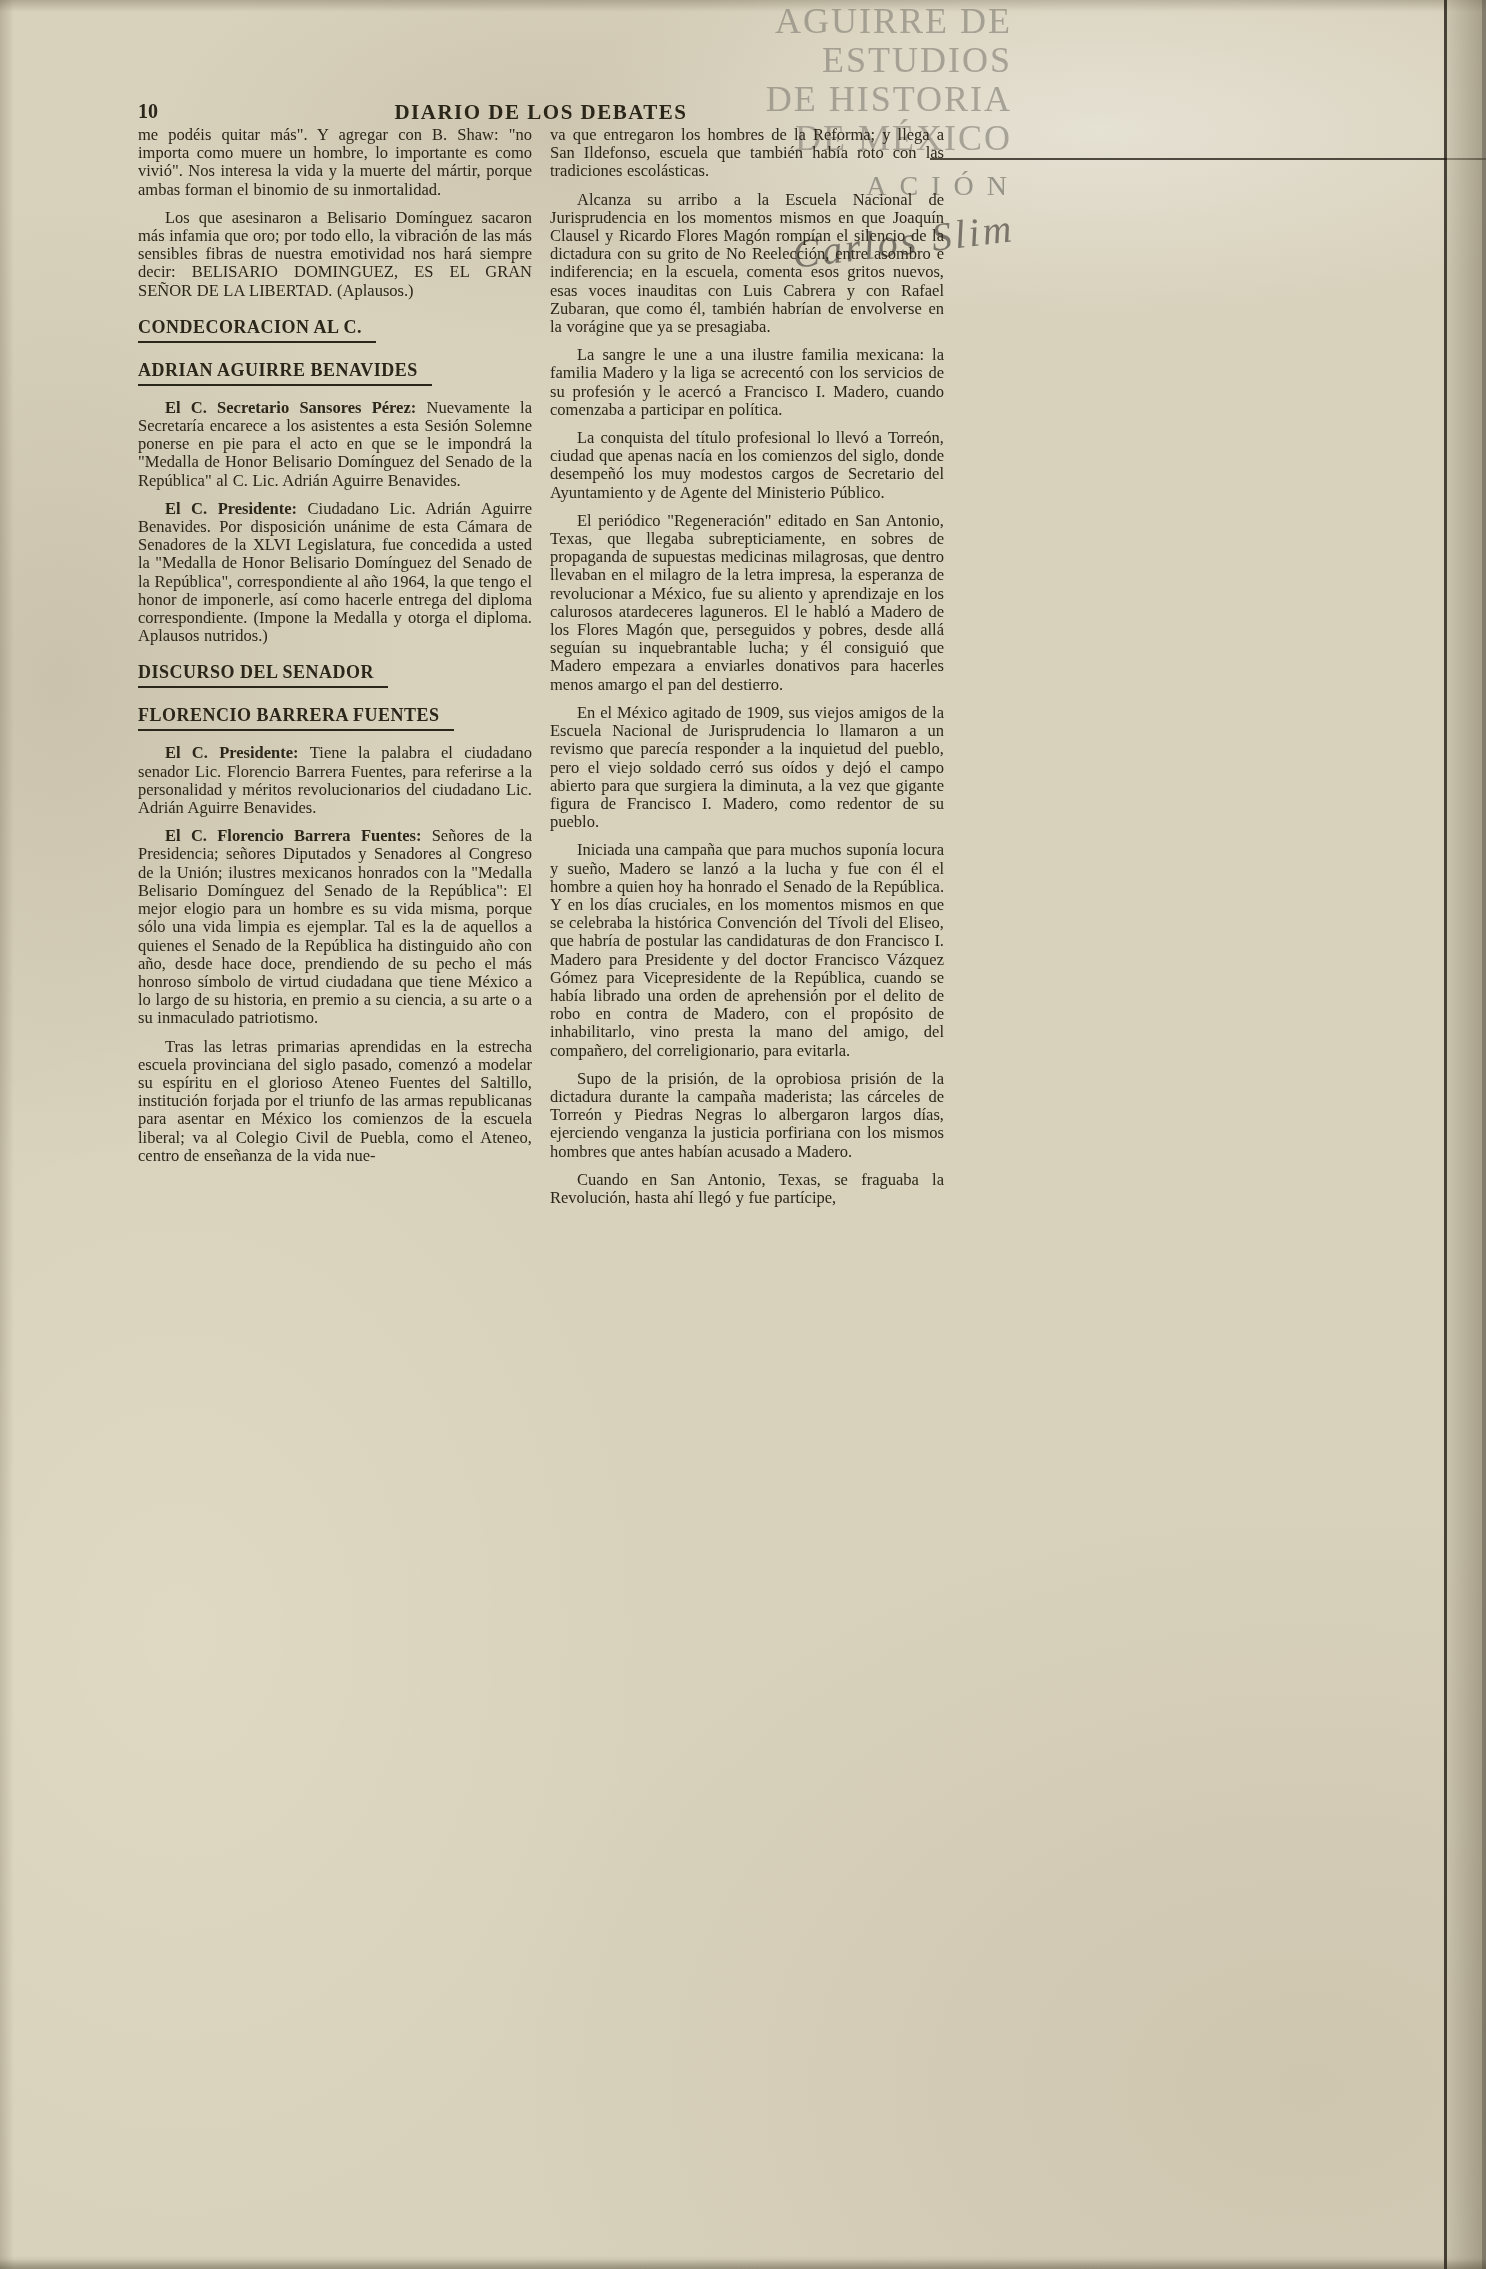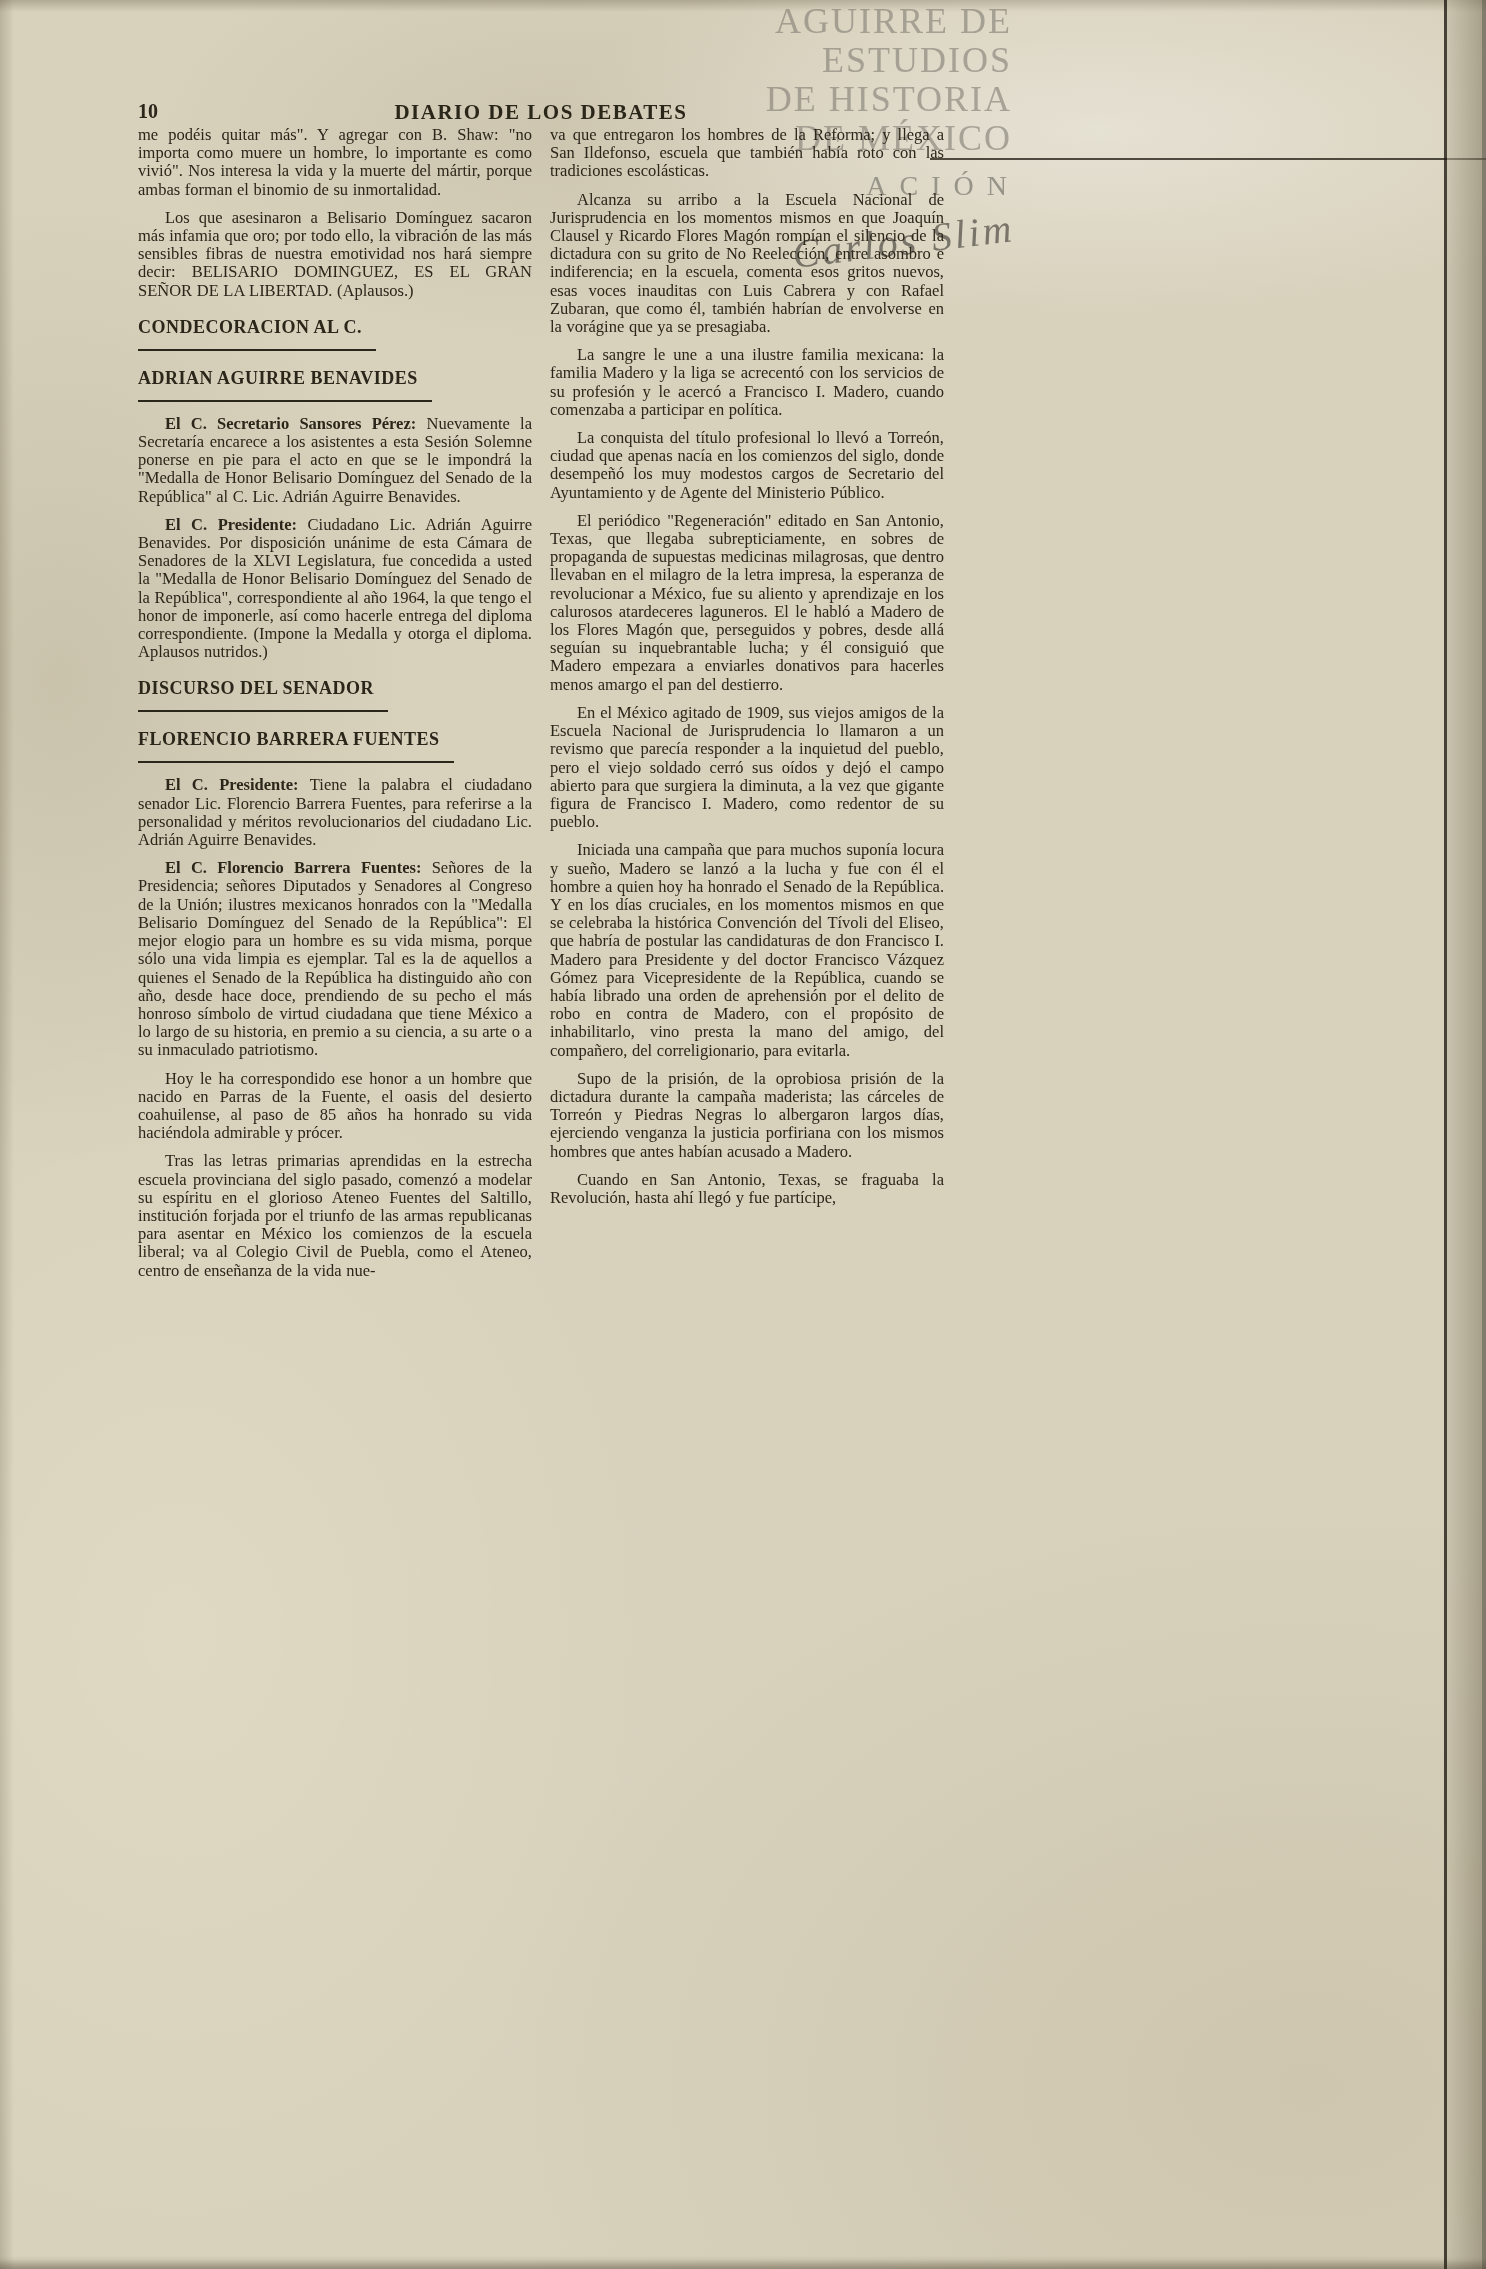--- a/index.html
+++ b/index.html
@@ -140,7 +140,7 @@
   }
   .heading span {
     display: inline-block;
-    padding-bottom: 11px;
+    padding-bottom: 3px;
     padding-right: 14px;
     border-bottom: 2.5px solid #2b261a;
   }

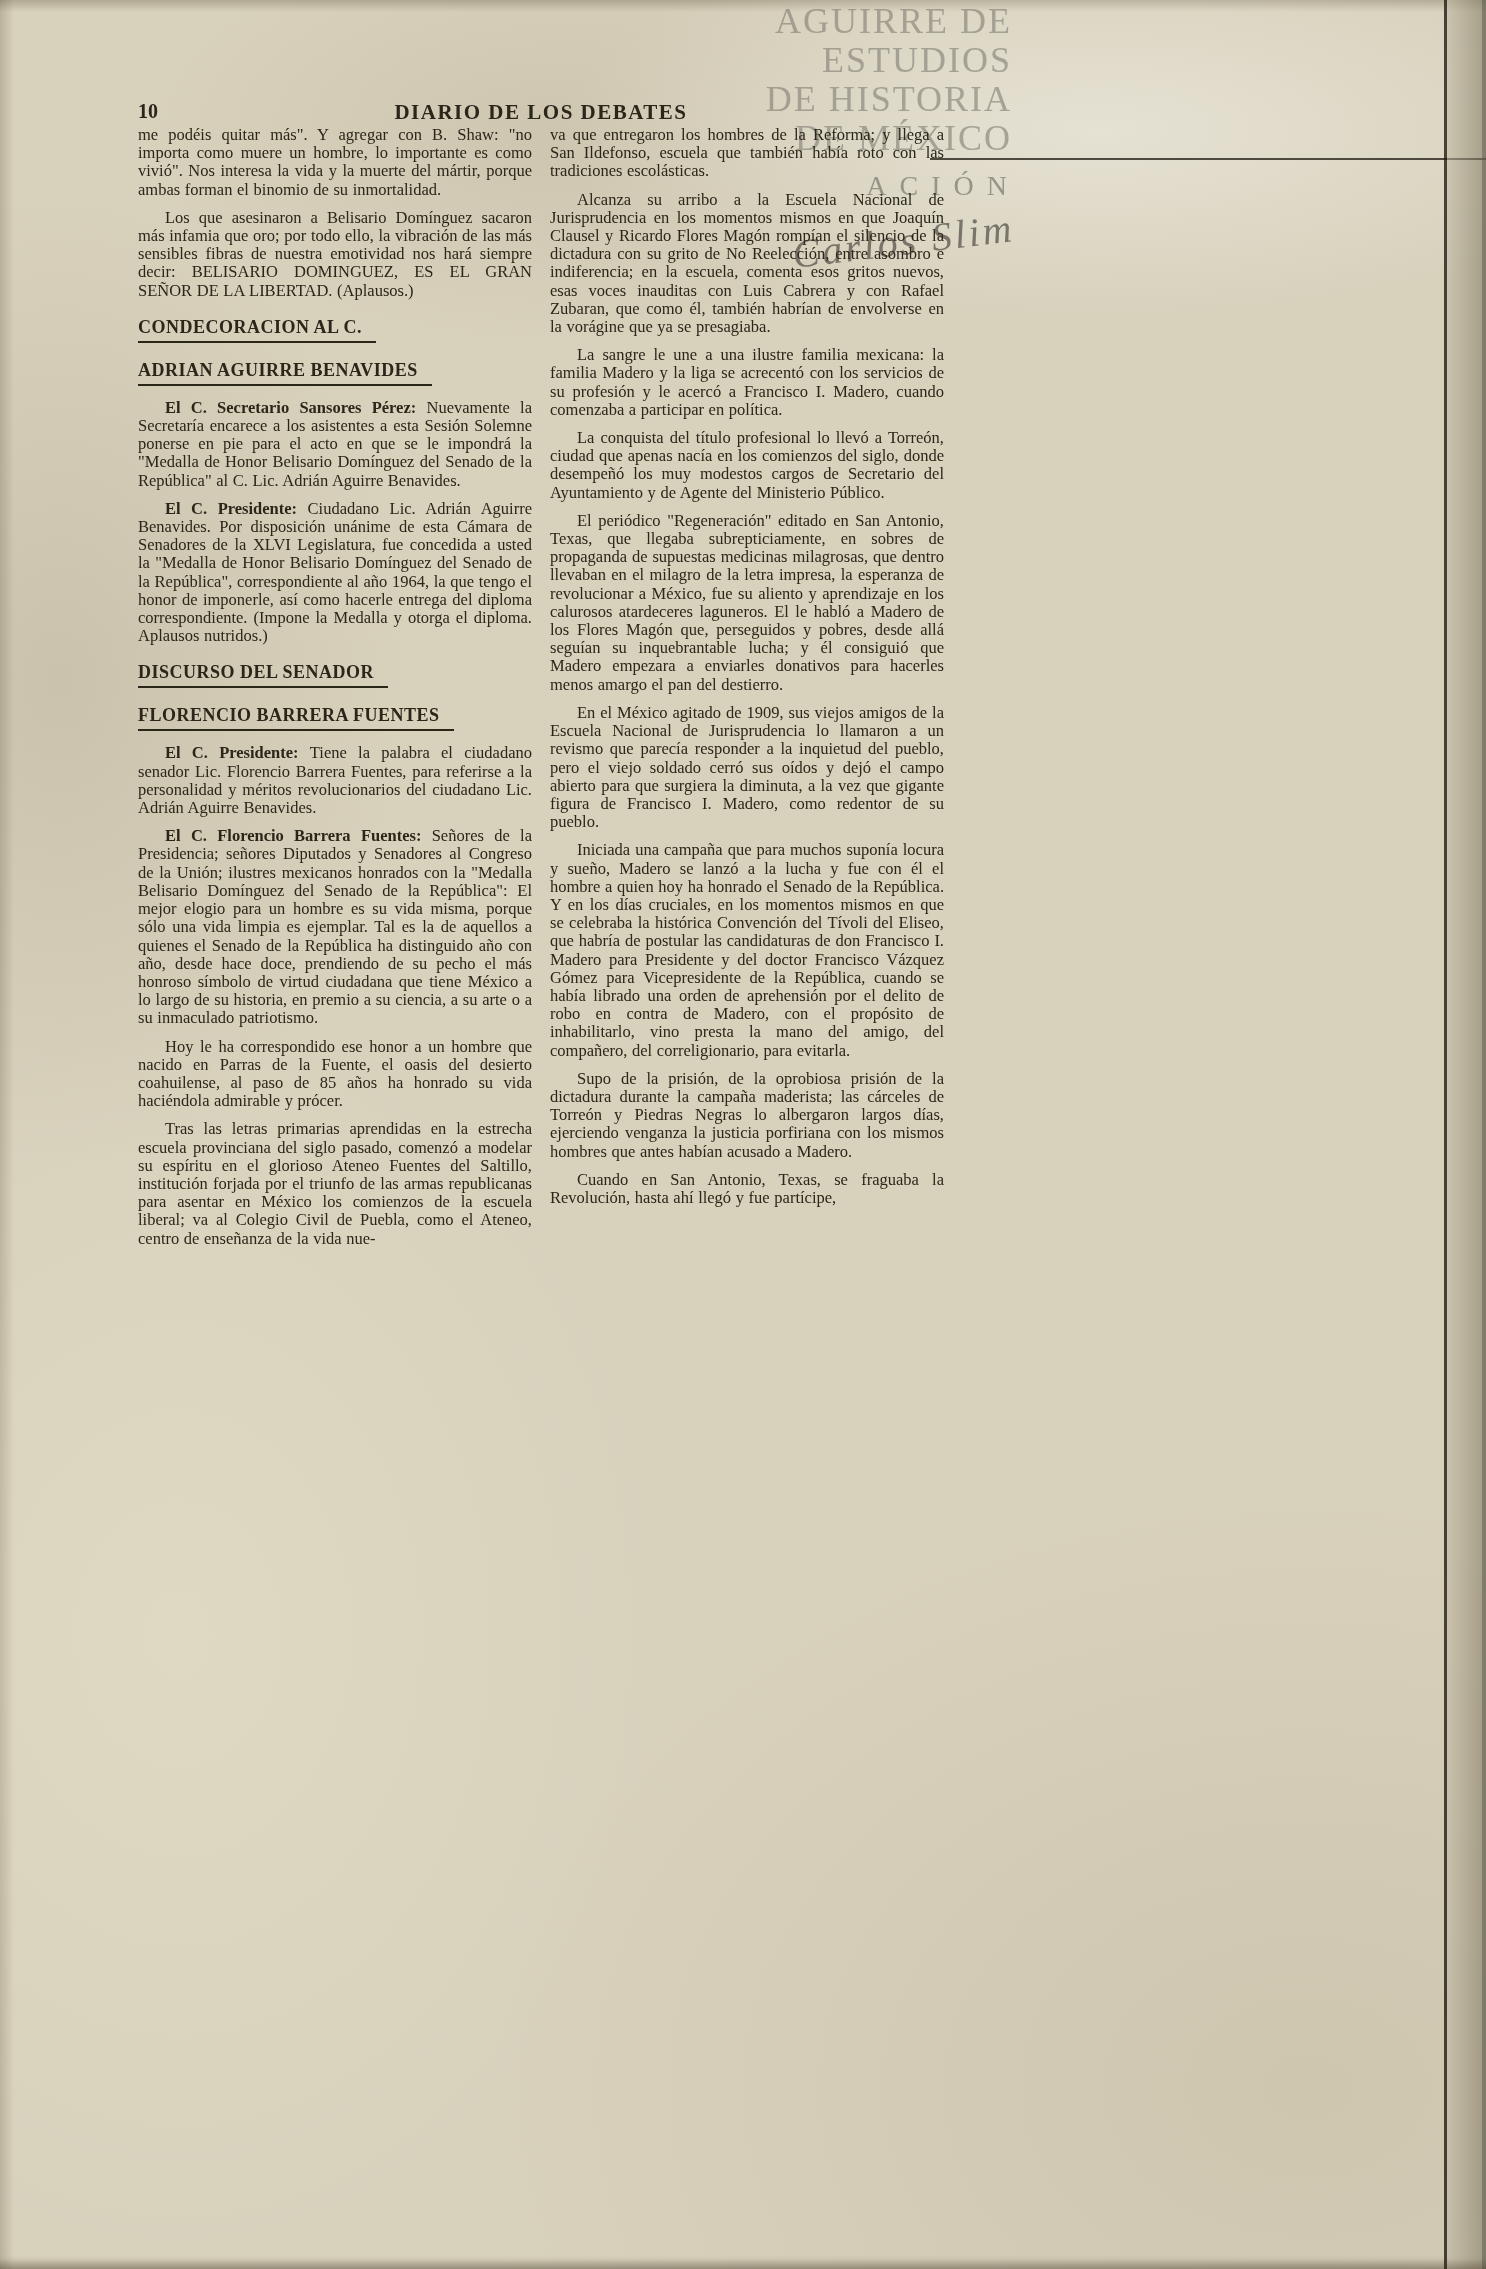--- a/index.html
+++ b/index.html
@@ -181,7 +181,6 @@
           <h2 class="heading"><span>FLORENCIO BARRERA FUENTES</span></h2>
           <p class="para"><strong>El C. Presidente: </strong>Tiene la palabra el ciudadano senador Lic. Florencio Barrera Fuentes, para referirse a la personalidad y méritos revolucionarios del ciudadano Lic. Adrián Aguirre Benavides.</p>
           <p class="para"><strong>El C. Florencio Barrera Fuentes: </strong>Señores de la Presidencia; señores Diputados y Senadores al Congreso de la Unión; ilustres mexicanos honrados con la "Medalla Belisario Domínguez del Senado de la República": El mejor elogio para un hombre es su vida misma, porque sólo una vida limpia es ejemplar. Tal es la de aquellos a quienes el Senado de la República ha distinguido año con año, desde hace doce, prendiendo de su pecho el más honroso símbolo de virtud ciudadana que tiene México a lo largo de su historia, en premio a su ciencia, a su arte o a su inmaculado patriotismo.</p>
-          <p class="para">Hoy le ha correspondido ese honor a un hombre que nacido en Parras de la Fuente, el oasis del desierto coahuilense, al paso de 85 años ha honrado su vida haciéndola admirable y prócer.</p>
           <p class="para">Tras las letras primarias aprendidas en la estrecha escuela provinciana del siglo pasado, comenzó a modelar su espíritu en el glorioso Ateneo Fuentes del Saltillo, institución forjada por el triunfo de las armas republicanas para asentar en México los comienzos de la escuela liberal; va al Colegio Civil de Puebla, como el Ateneo, centro de enseñanza de la vida nue-</p>
         </div>
       <div class="column">

